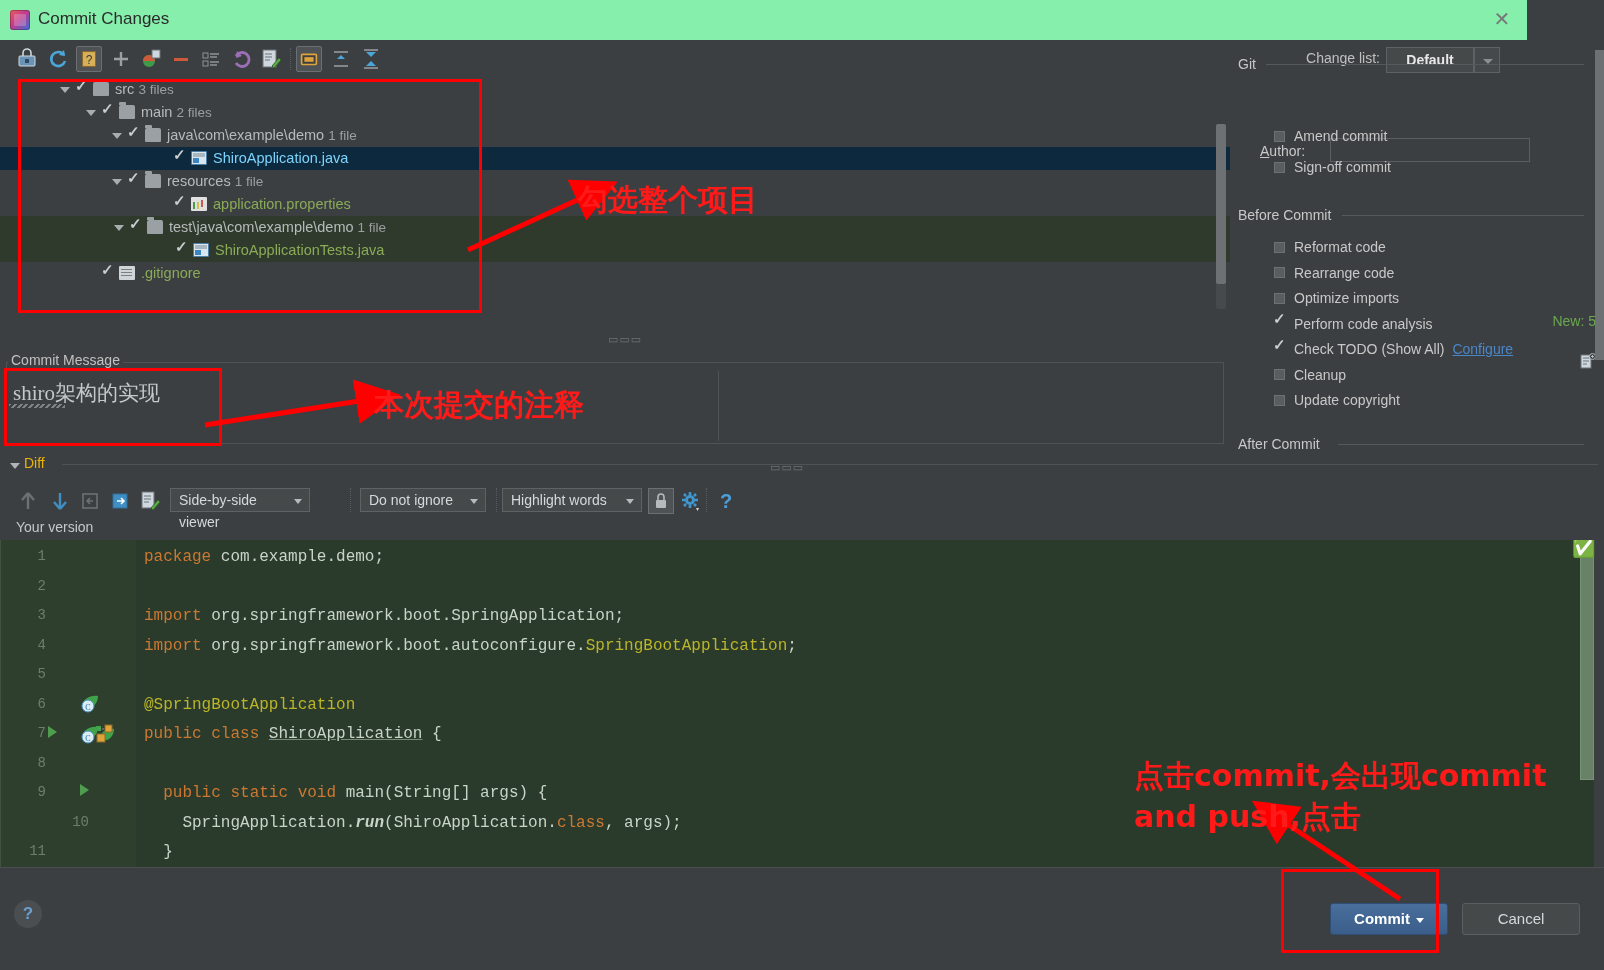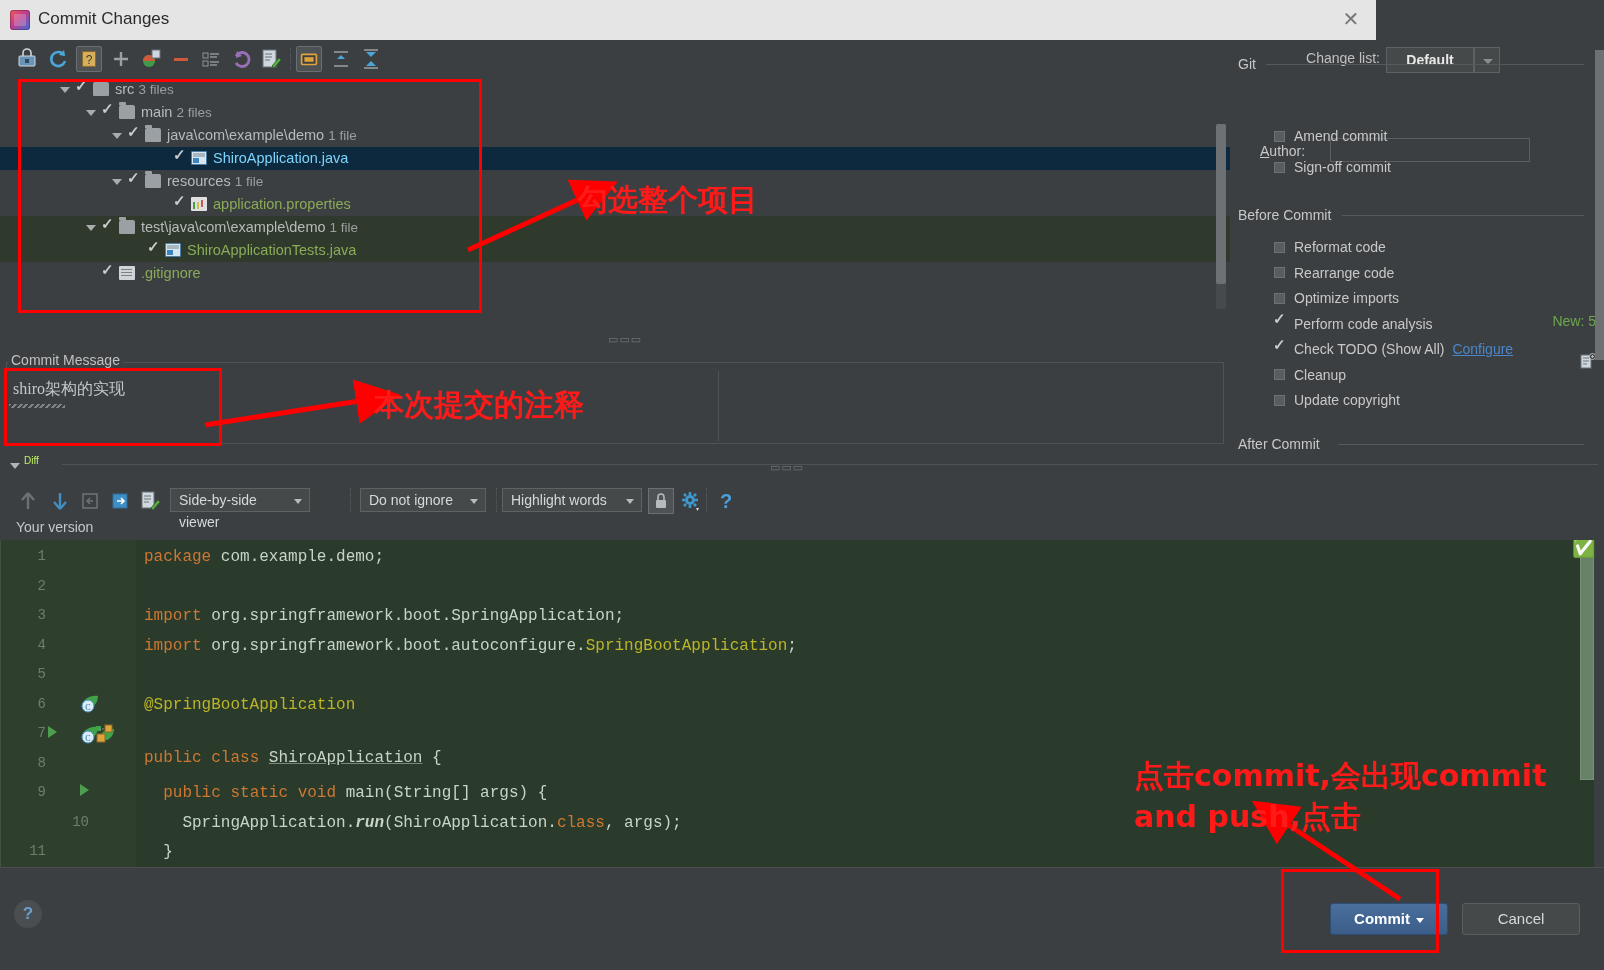--- a/index.html
+++ b/index.html
@@ -14,8 +14,8 @@
 
   
   .titlebar{
-    position:absolute;left:0;top:0;width:1376px;height:40px;
-    background:#e5e5e5;border-bottom:1px solid #c8c8c8;
+    position:absolute;left:0;top:0;width:1527px;height:40px;
+    background:#86efac;border-bottom:1px solid #c8c8c8;
   }
   .titlebar .tb-icon{
     position:absolute;left:10px;top:10px;width:20px;height:20px;

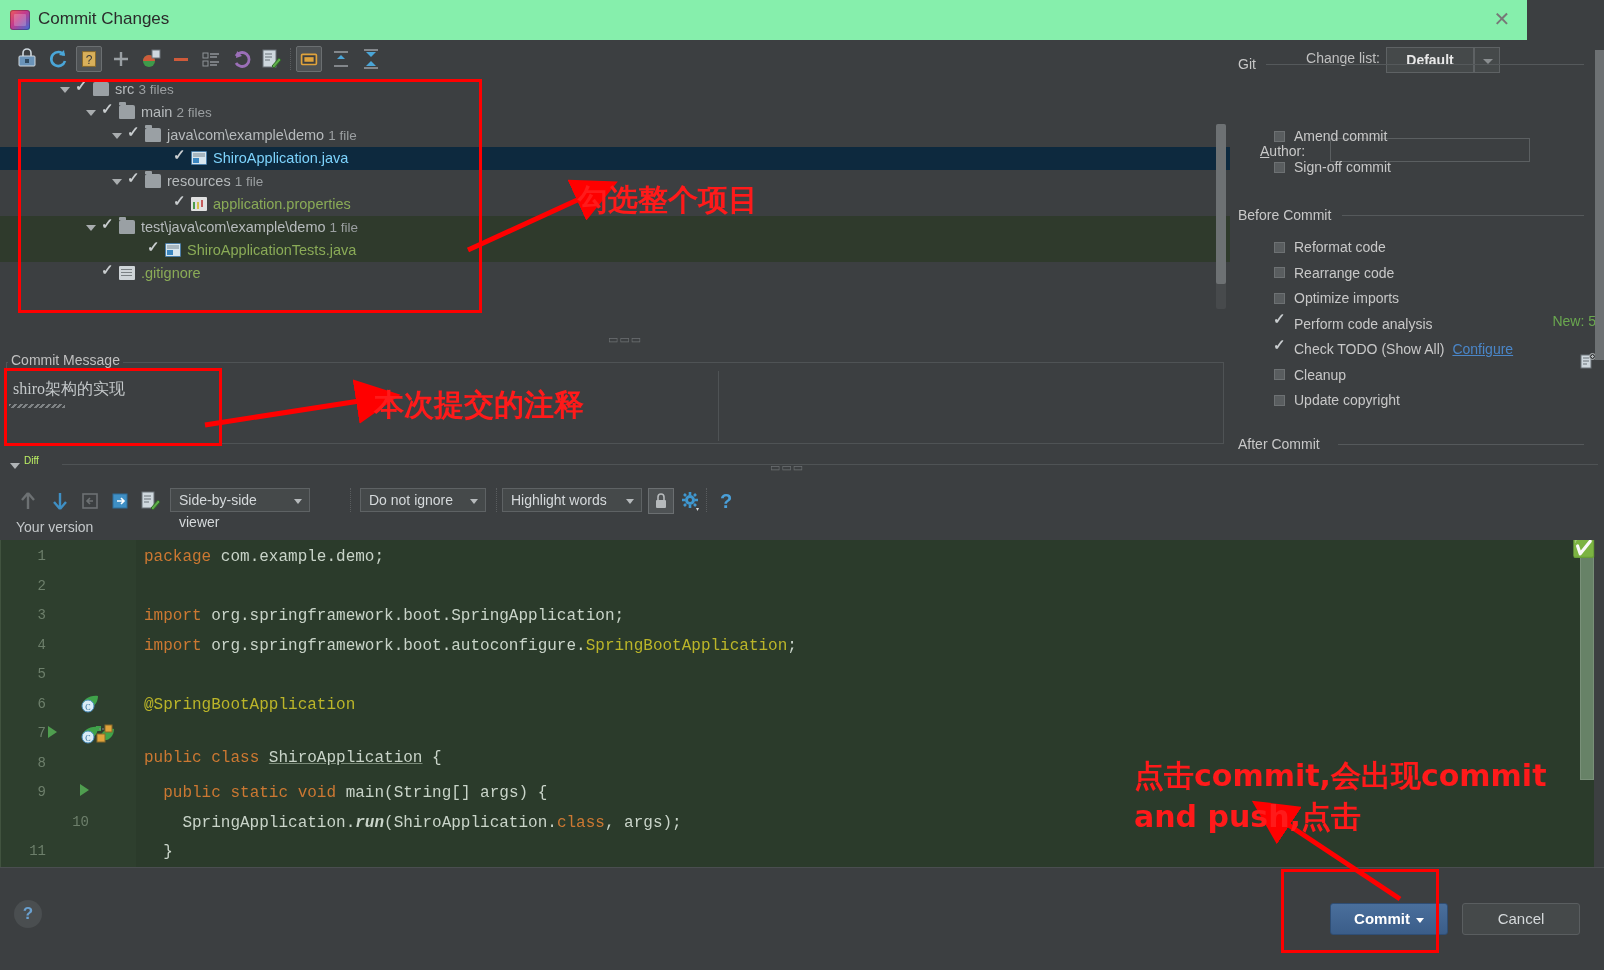--- a/index.html
+++ b/index.html
@@ -70,7 +70,7 @@
   }
   .tree-row{position:relative;height:23px;line-height:23px;white-space:nowrap;font-size:14.5px;}
   .tree-row.sel{background:#0d293e;}
-  .tree-row.greenrow{background:#2f3a2c;}
+  .tree-row.greenrow{background:#2f3a2c;padding-left:28px;}
   .twisty{
     display:inline-block;width:0;height:0;vertical-align:middle;margin-right:6px;
     border-left:5px solid transparent;border-right:5px solid transparent;border-top:6px solid #a9adaf;

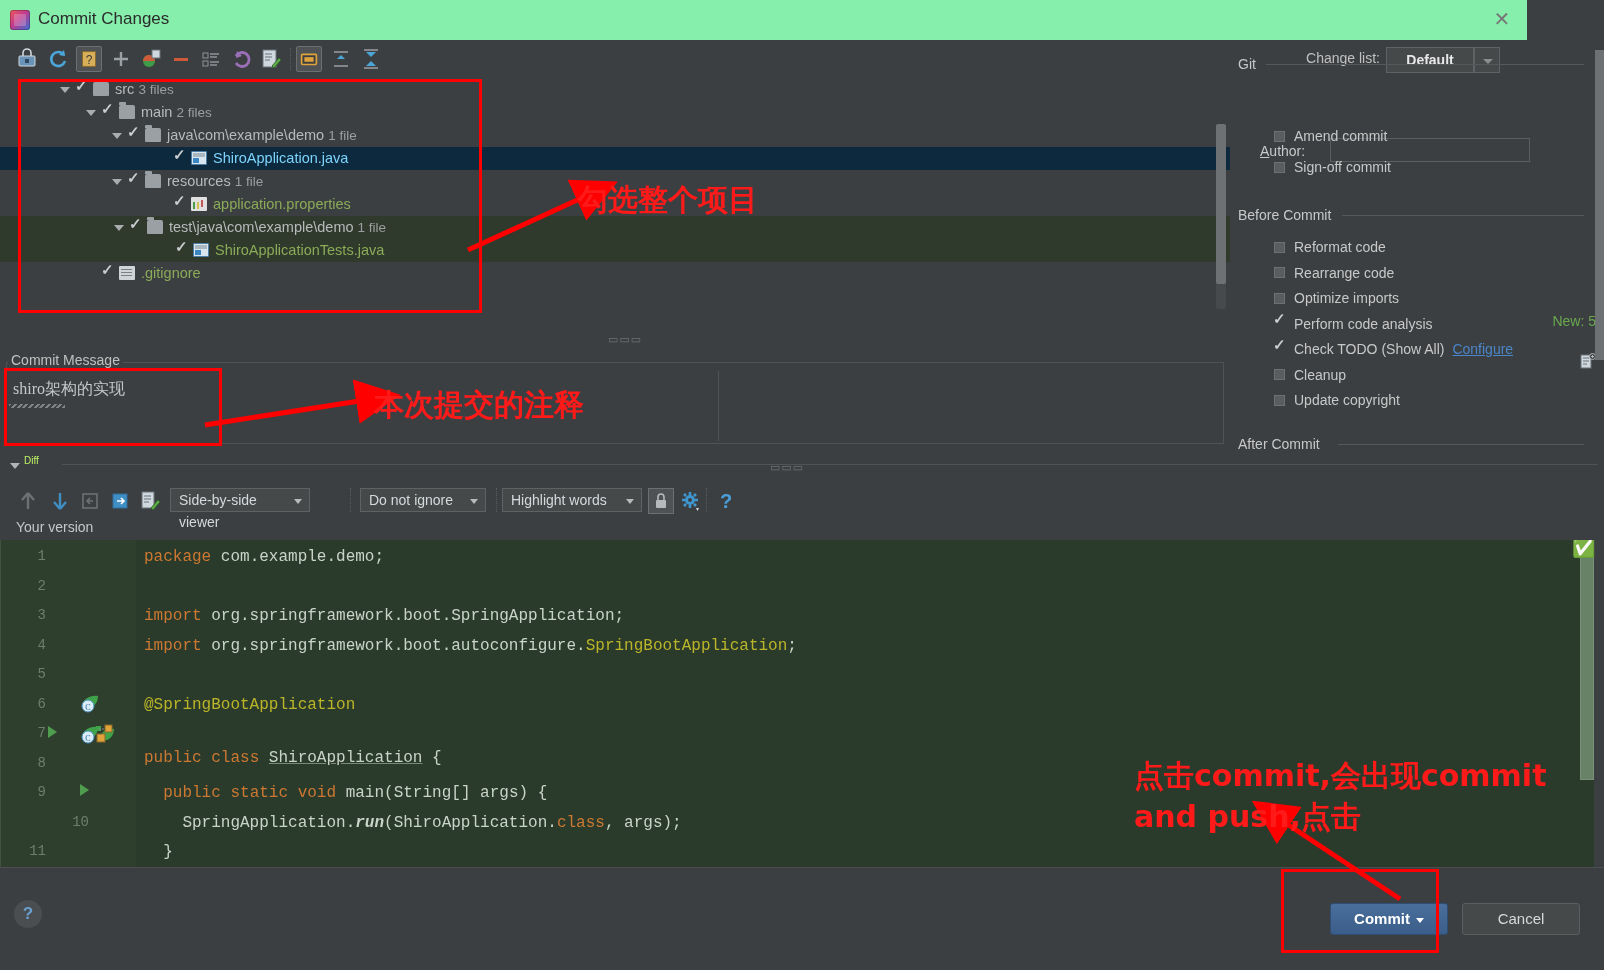--- a/index.html
+++ b/index.html
@@ -119,7 +119,7 @@
   }
   .cm-area{
     position:absolute;left:7px;top:371px;width:710px;height:70px;
-    background:#3c3f41;color:#c4c8ca;font-size:16px;
+    background:#3c3f41;color:#c4c8ca;font-size:21px;
     font-family:"Liberation Serif",serif;padding:8px 6px;box-sizing:border-box;
   }
   .squiggle{position:absolute;left:9px;top:404px;width:56px;height:4px;

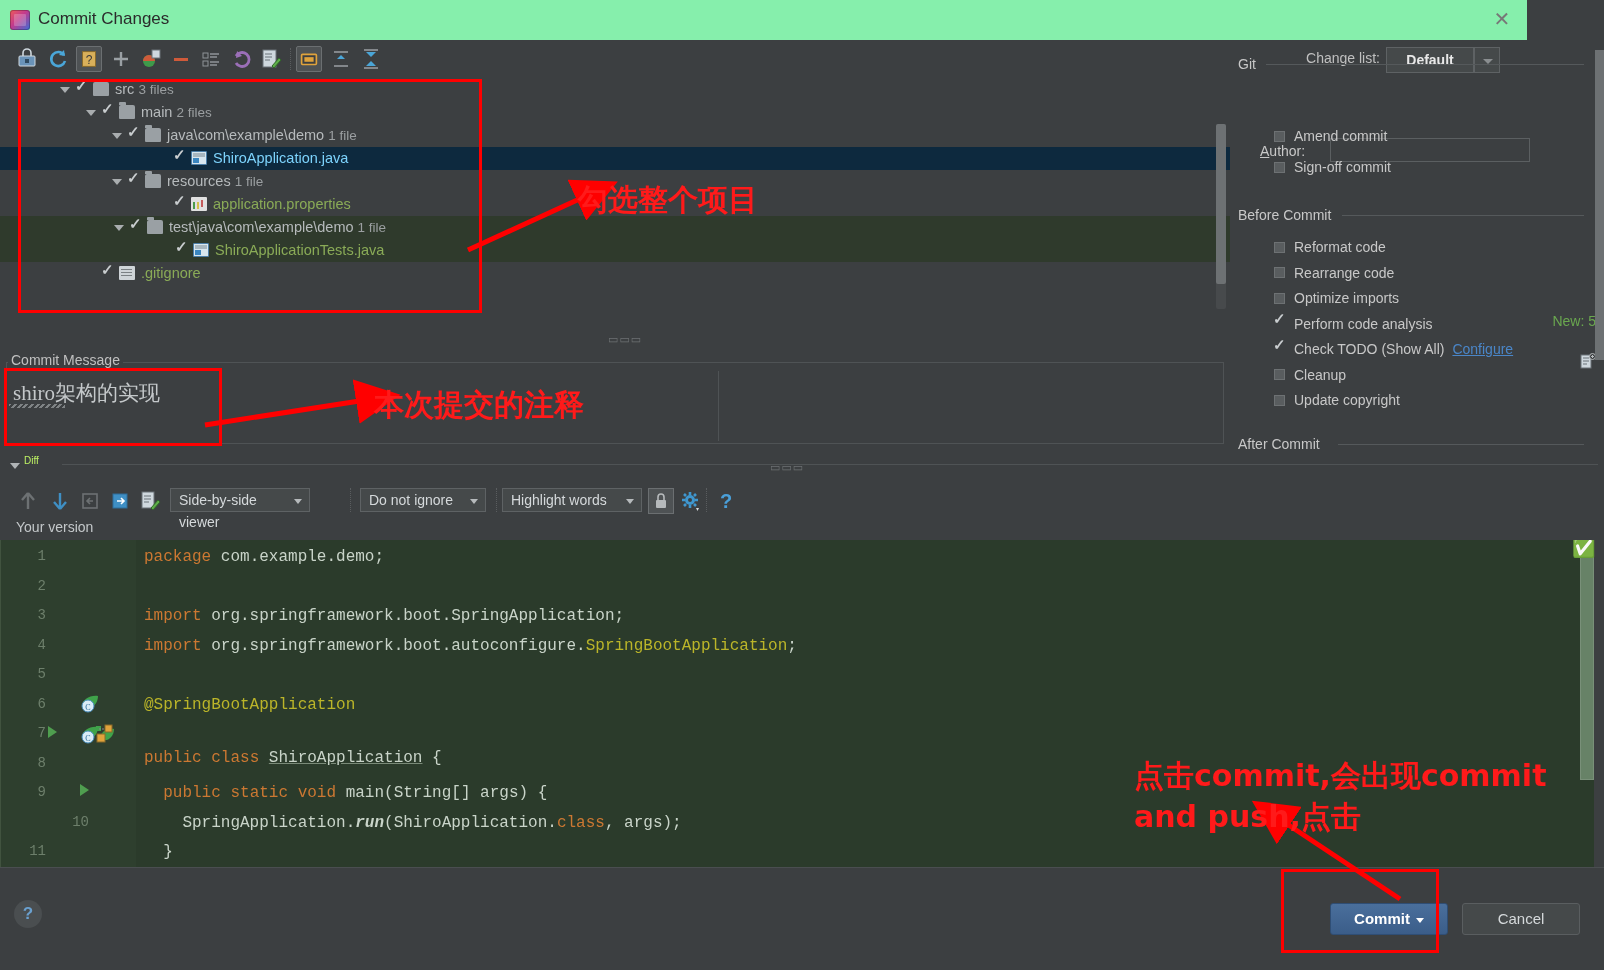--- a/index.html
+++ b/index.html
@@ -149,7 +149,7 @@
   .rpanel-scroll i{display:block;width:9px;height:310px;background:#6d7173;}
   .diff-tri{position:absolute;left:10px;top:463px;width:0;height:0;
     border-left:5px solid transparent;border-right:5px solid transparent;border-top:6px solid #b0b4b6;}
-  .diff-label{position:absolute;left:24px;top:455px;font-size:10px;color:#bef264;}
+  .diff-label{position:absolute;left:24px;top:455px;font-size:14px;color:#eab308;}
   .diff-hline{position:absolute;left:62px;top:464px;right:6px;height:1px;background:#4f5355;}
 
   .diff-toolbar{position:absolute;left:0;top:484px;width:1604px;height:34px;}

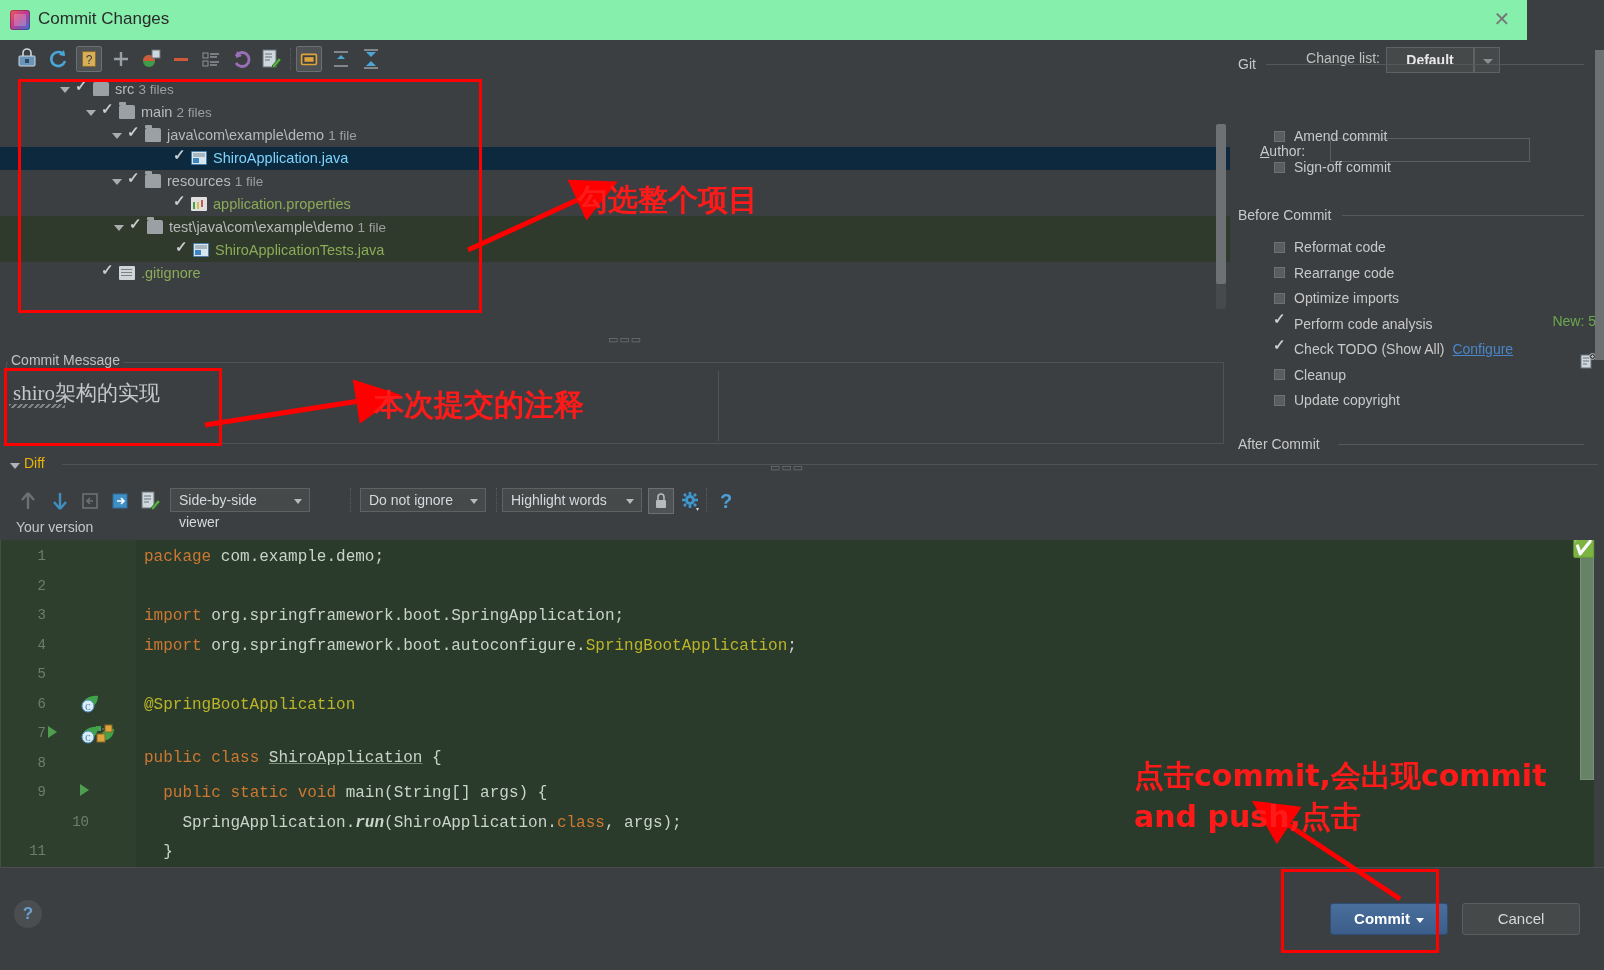--- a/index.html
+++ b/index.html
@@ -466,7 +466,7 @@
         <div class="lineno" style="top: 155.5px;">6</div>
         <div class="codeline" style="top: 155.5px;"><span class="ann">@SpringBootApplication</span></div>
         <div class="lineno" style="top: 185px;">7</div>
-        <div class="codeline" style="top: 185px; margin-top: 24px;"><span class="kw">public</span> <span class="kw">class</span> <span class="cls">ShiroApplication</span> {</div>
+        <div class="codeline" style="top: 185px;"><span class="kw">public</span> <span class="kw">class</span> <span class="cls">ShiroApplication</span> {</div>
         <div class="lineno" style="top: 214.5px;">8</div>
         <div class="codeline" style="top: 214.5px;"></div>
         <div class="lineno" style="top: 244px;">9</div>

